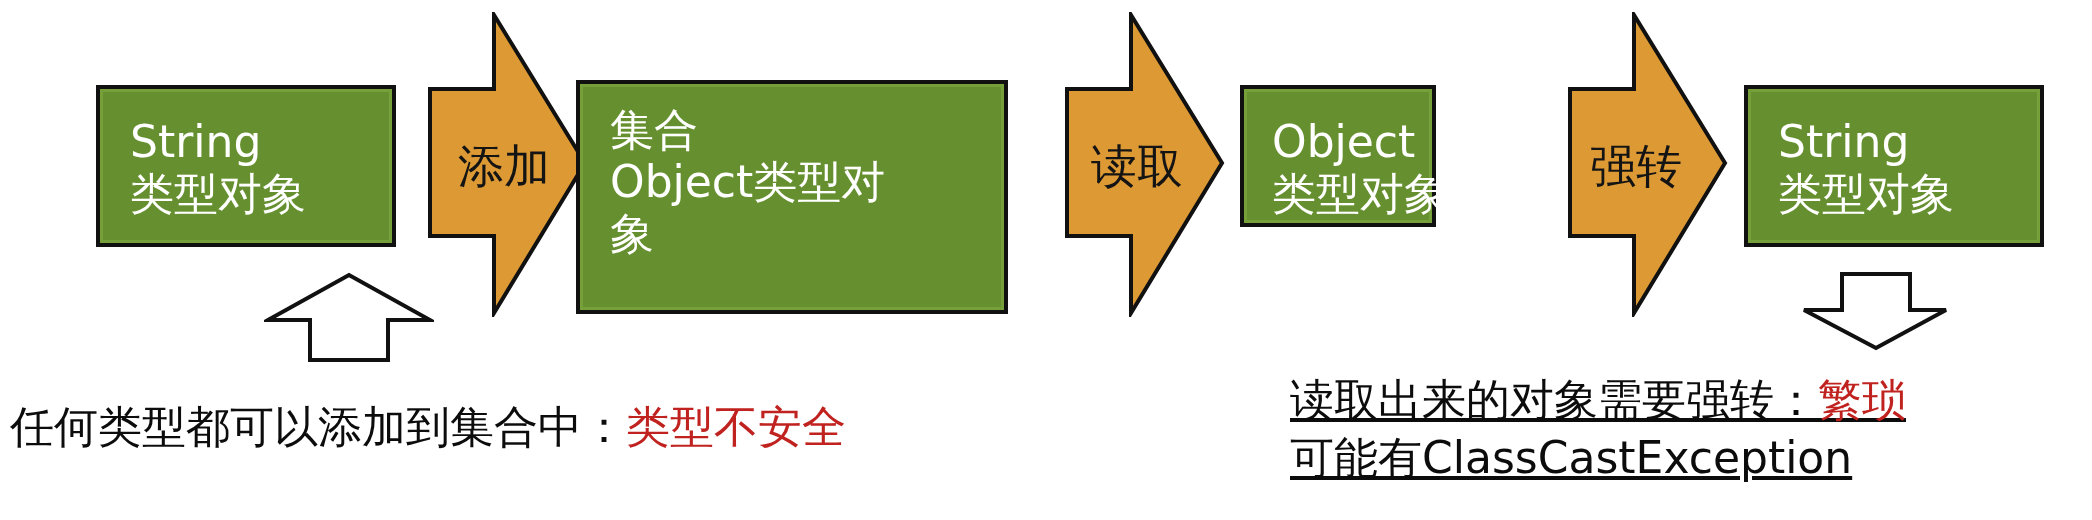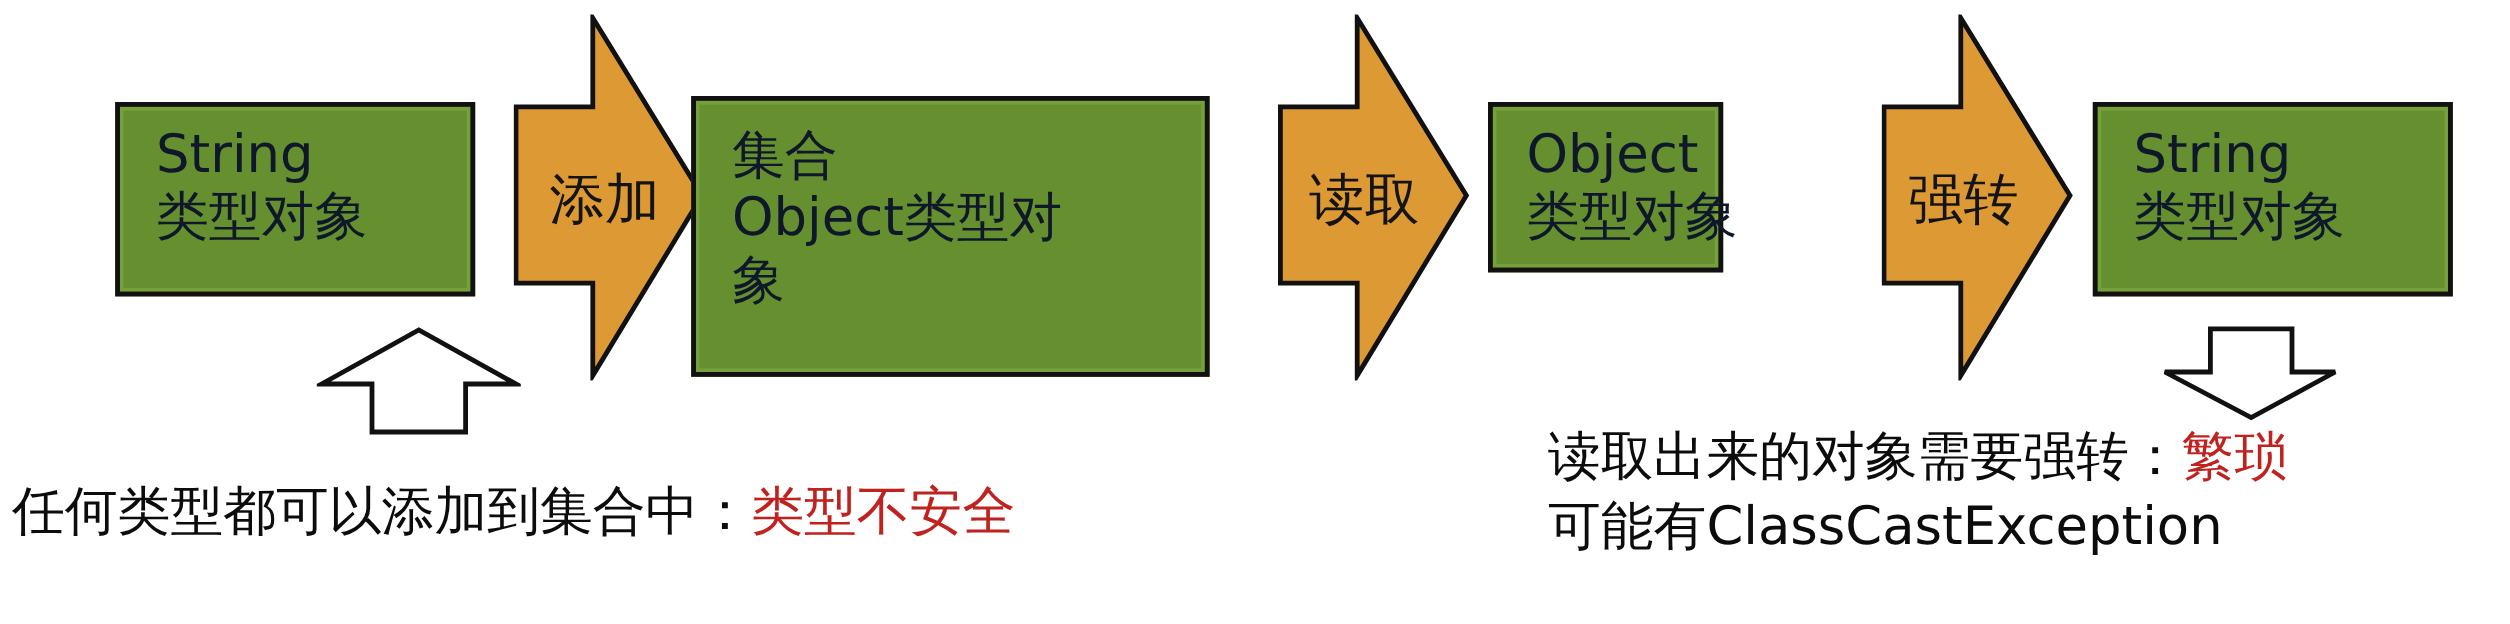--- a/index.html
+++ b/index.html
@@ -7,7 +7,7 @@
          font-family: "DejaVu Sans", "Liberation Sans", sans-serif; color: #111; }
   .box { position: absolute; background: #66902f; border: 4px solid #111;
          box-shadow: inset 0 0 0 3px #76a13a; box-sizing: border-box;
-         padding: 14px 30px; font-size: 44px; line-height: 52px; color: #0f172a; }
+         padding: 27px 30px; font-size: 44px; line-height: 52px; color: #ffffff; }
   .box .line { display: block; white-space: nowrap; }
   .chev { position: absolute; }
   .chev svg { position: absolute; left: 0; top: 0; }

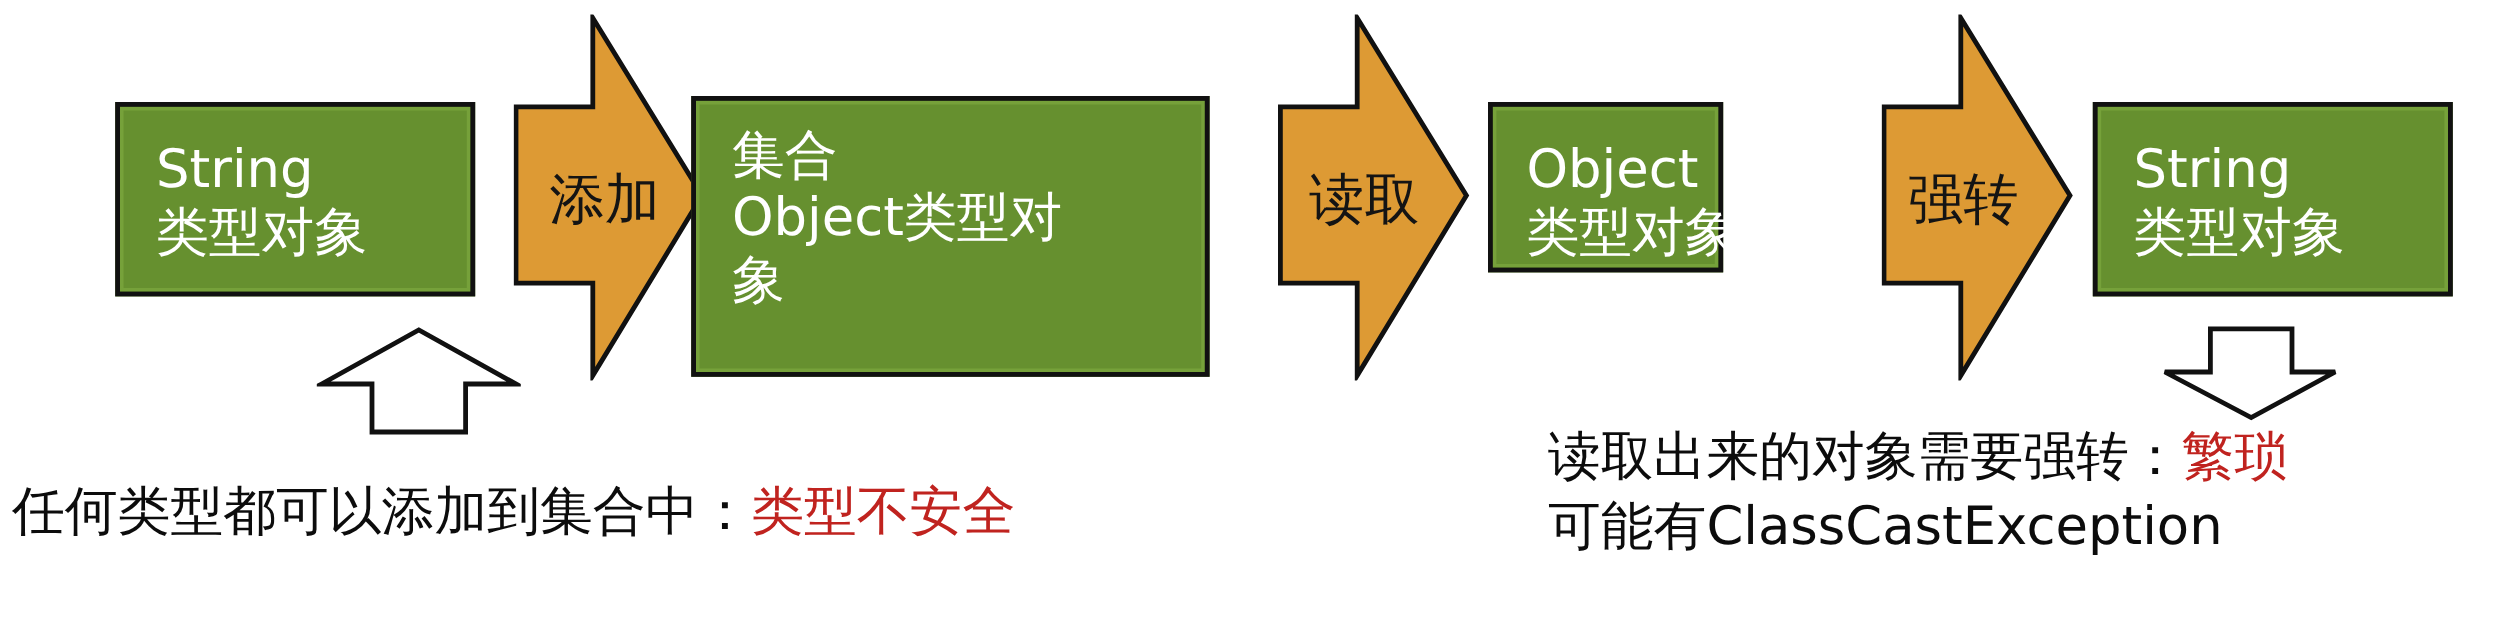--- a/index.html
+++ b/index.html
@@ -79,7 +79,7 @@
   <span>任何类型都可以添加到集合中：</span><span class="red">类型不安全</span>
 </div>
 
-<div class="note" style="left:1290px; top:352px;">
+<div class="note" style="left:1290px; top:371px;text-decoration:underline;">
   <div>
     <span>读取出来的对象需要强转：</span><span class="red">繁琐</span>
   </div>

